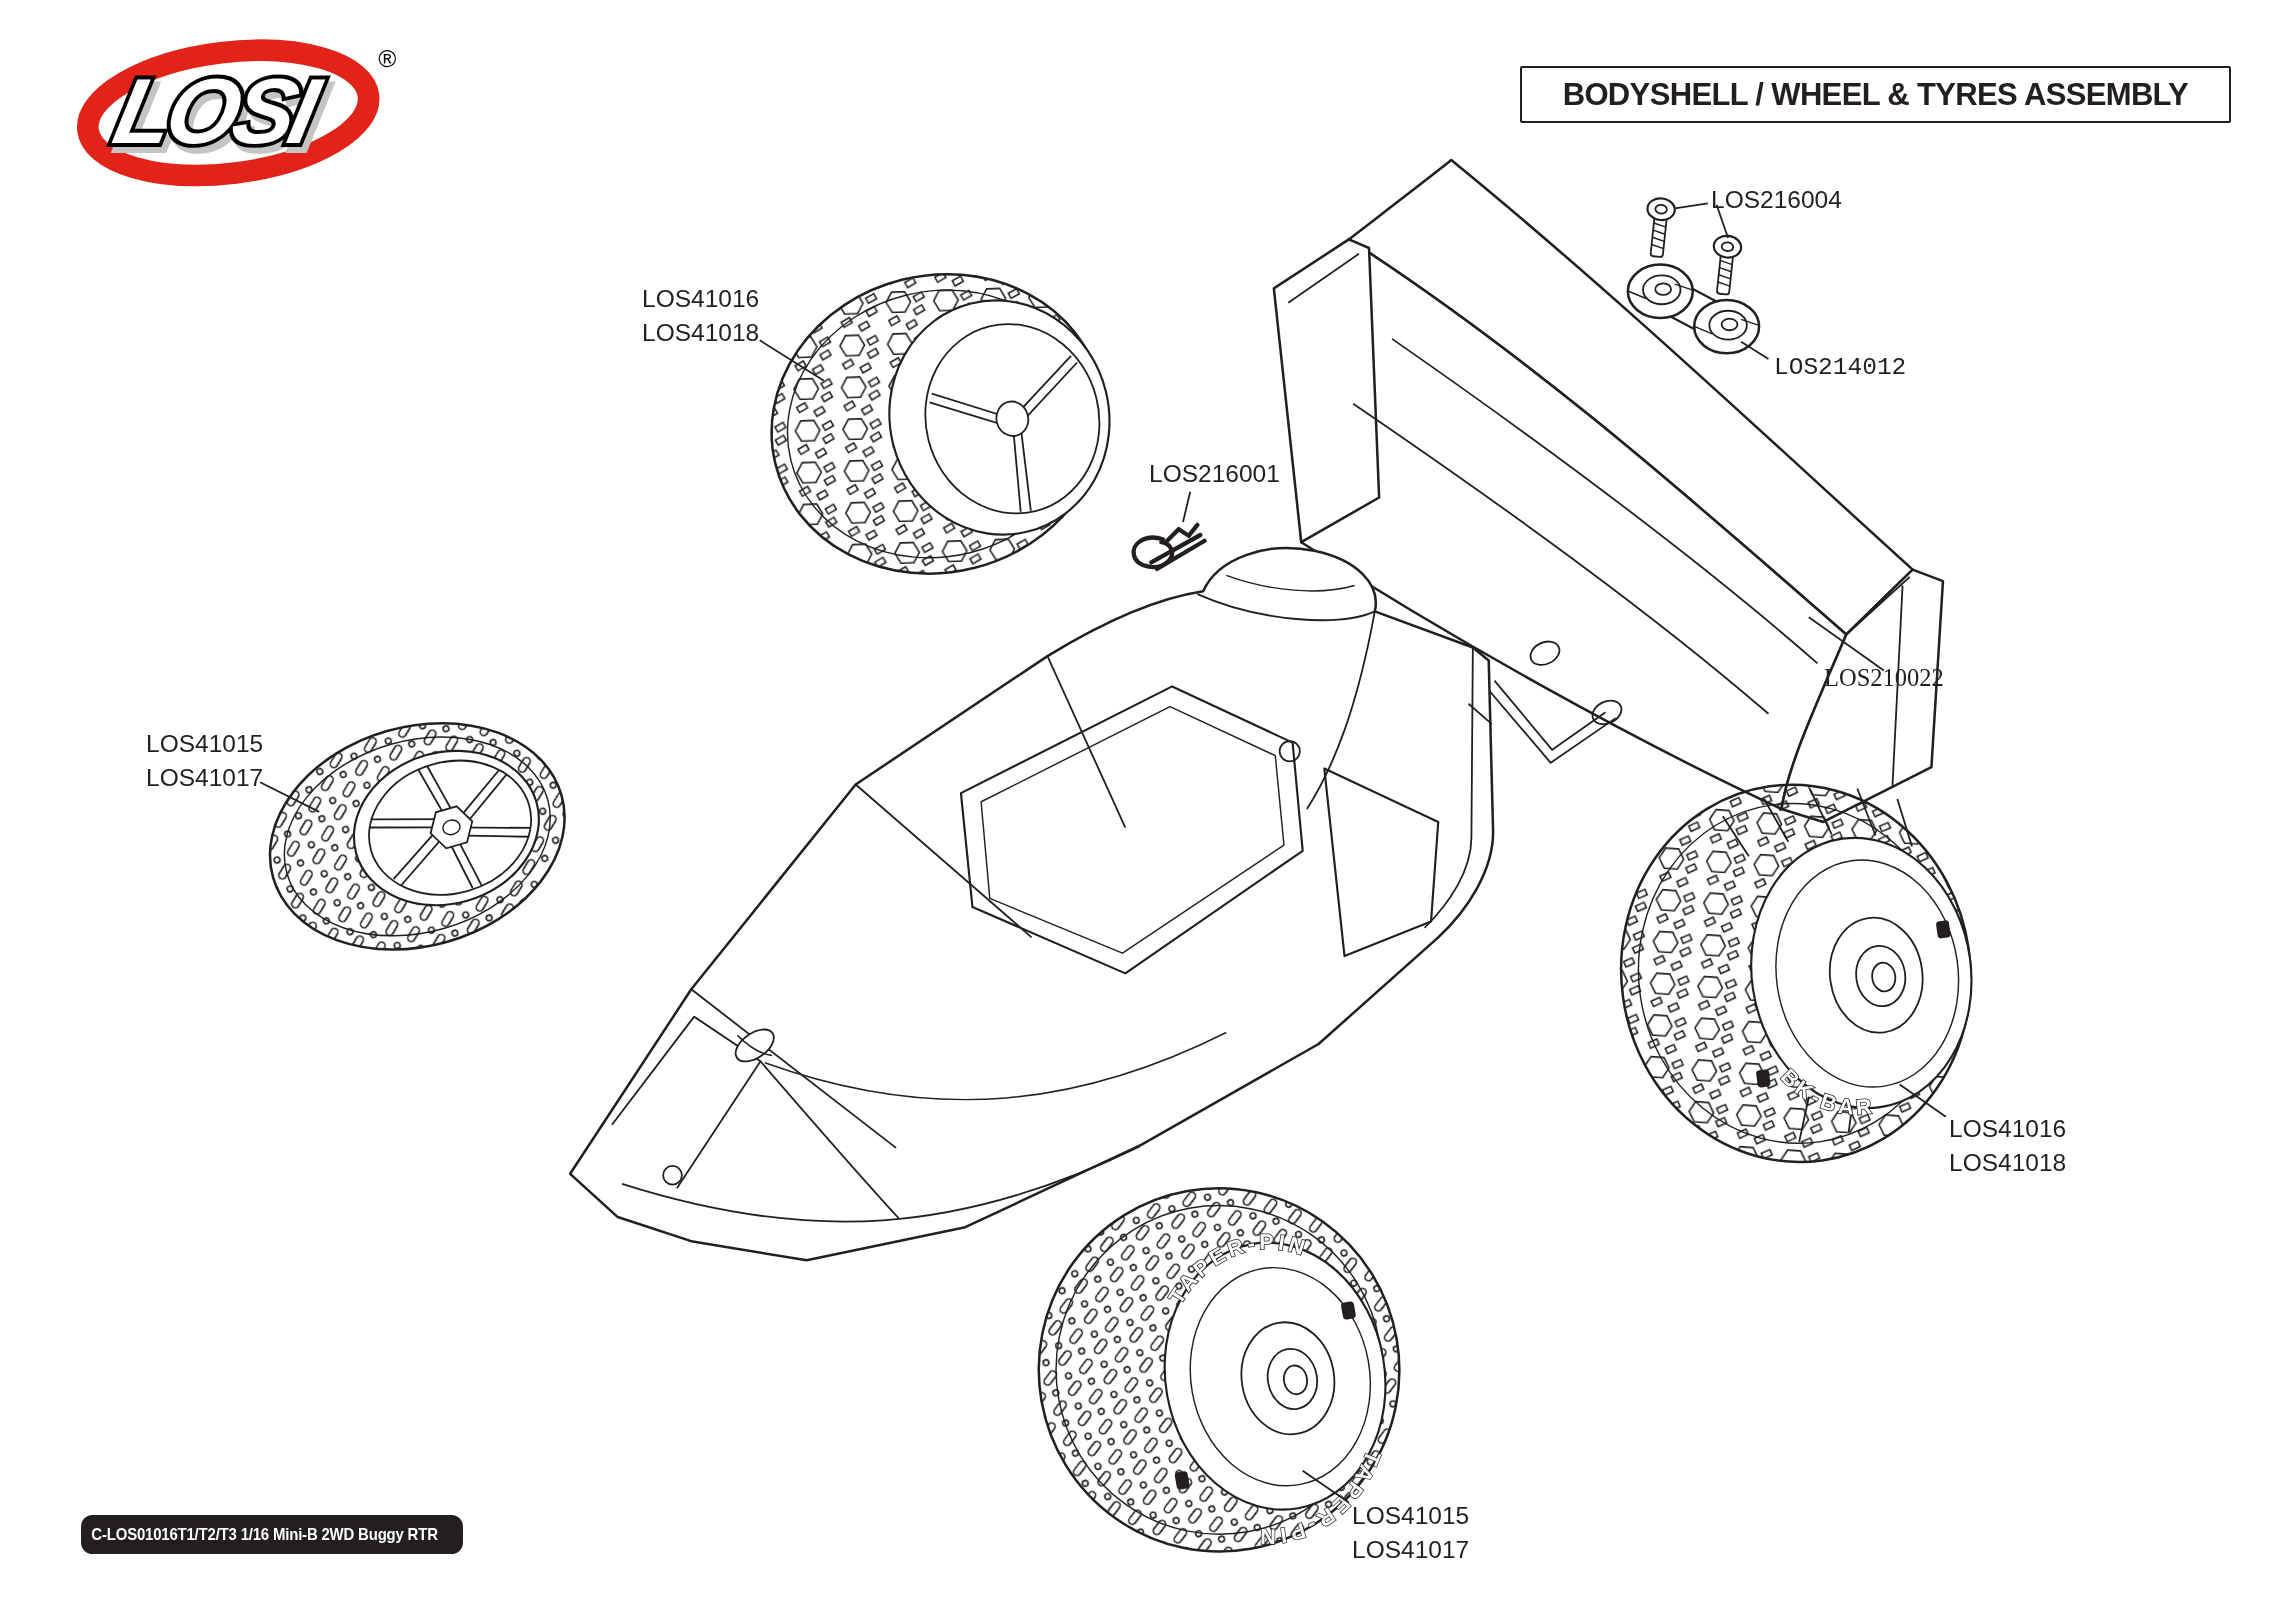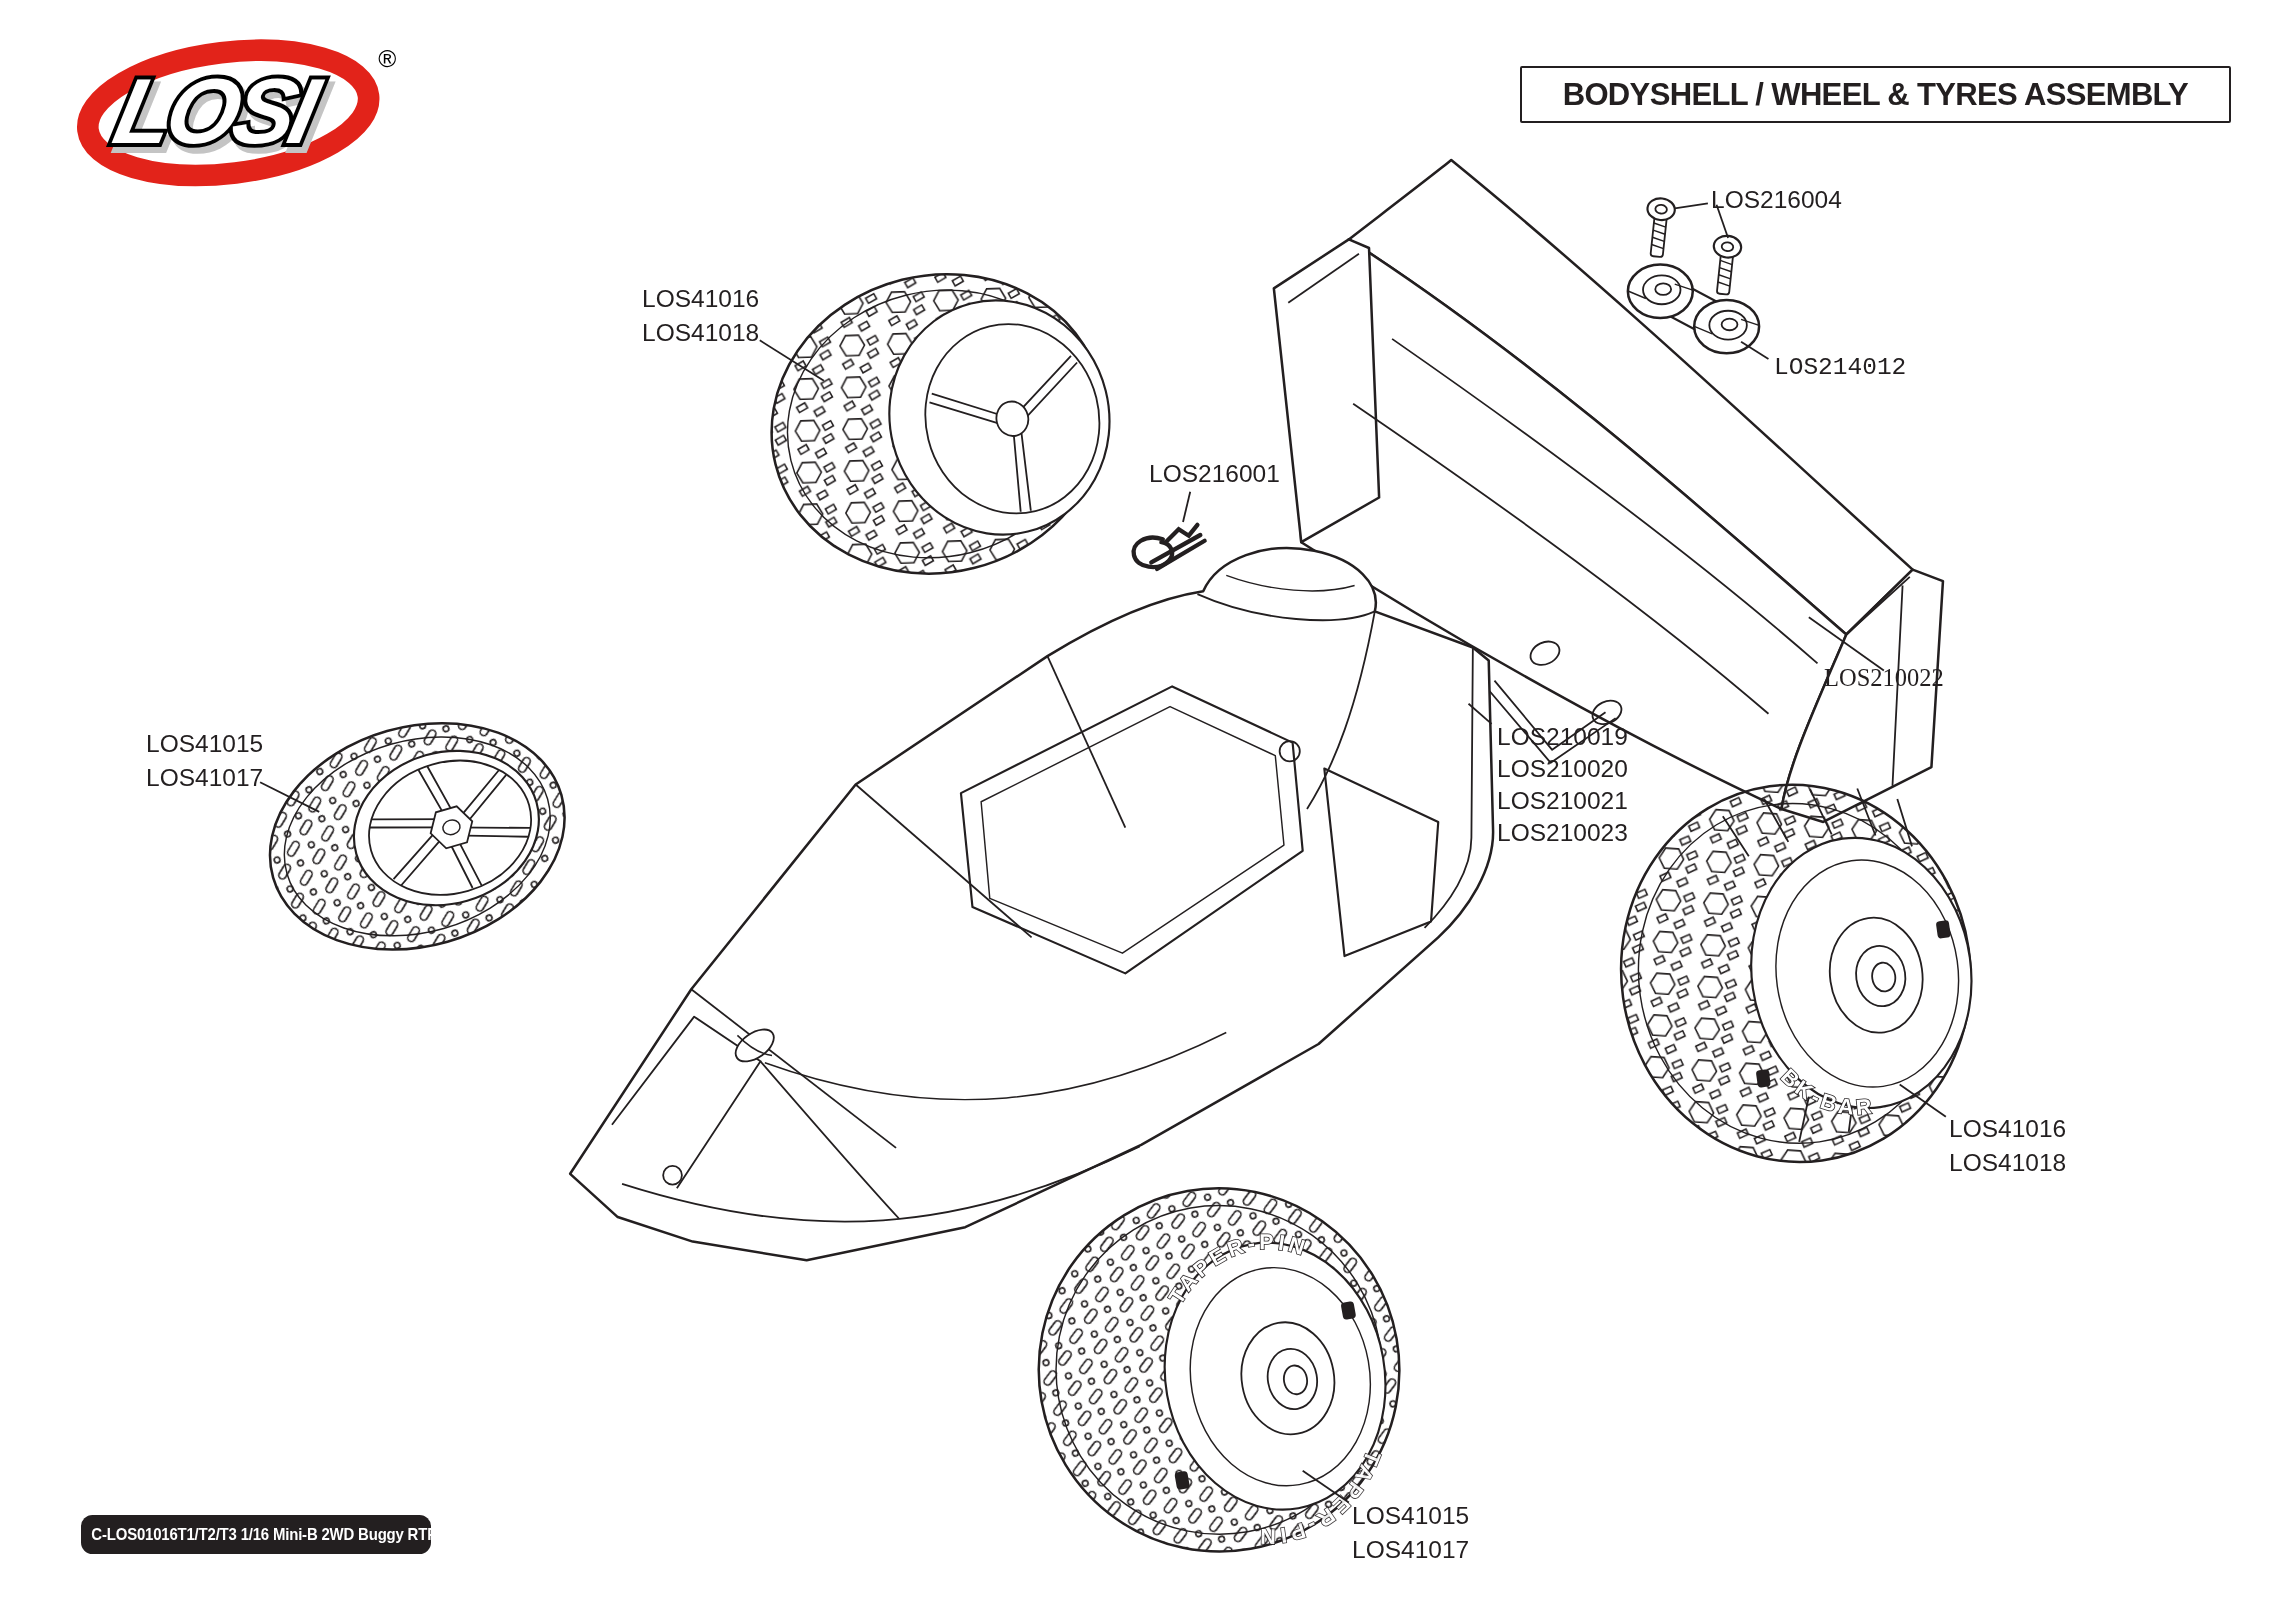--- a/index.html
+++ b/index.html
@@ -233,12 +233,6 @@
     <div>LOS210022</div>
   </div>
 
-  <div class="lbl" style="left:1497px;top:721px;line-height:32px;">
-    <div>LOS210019</div>
-    <div>LOS210020</div>
-    <div>LOS210021</div>
-    <div>LOS210023</div>
-  </div>
 
   <div class="lbl" style="left:146px;top:727px;">
     <div>LOS41015</div>

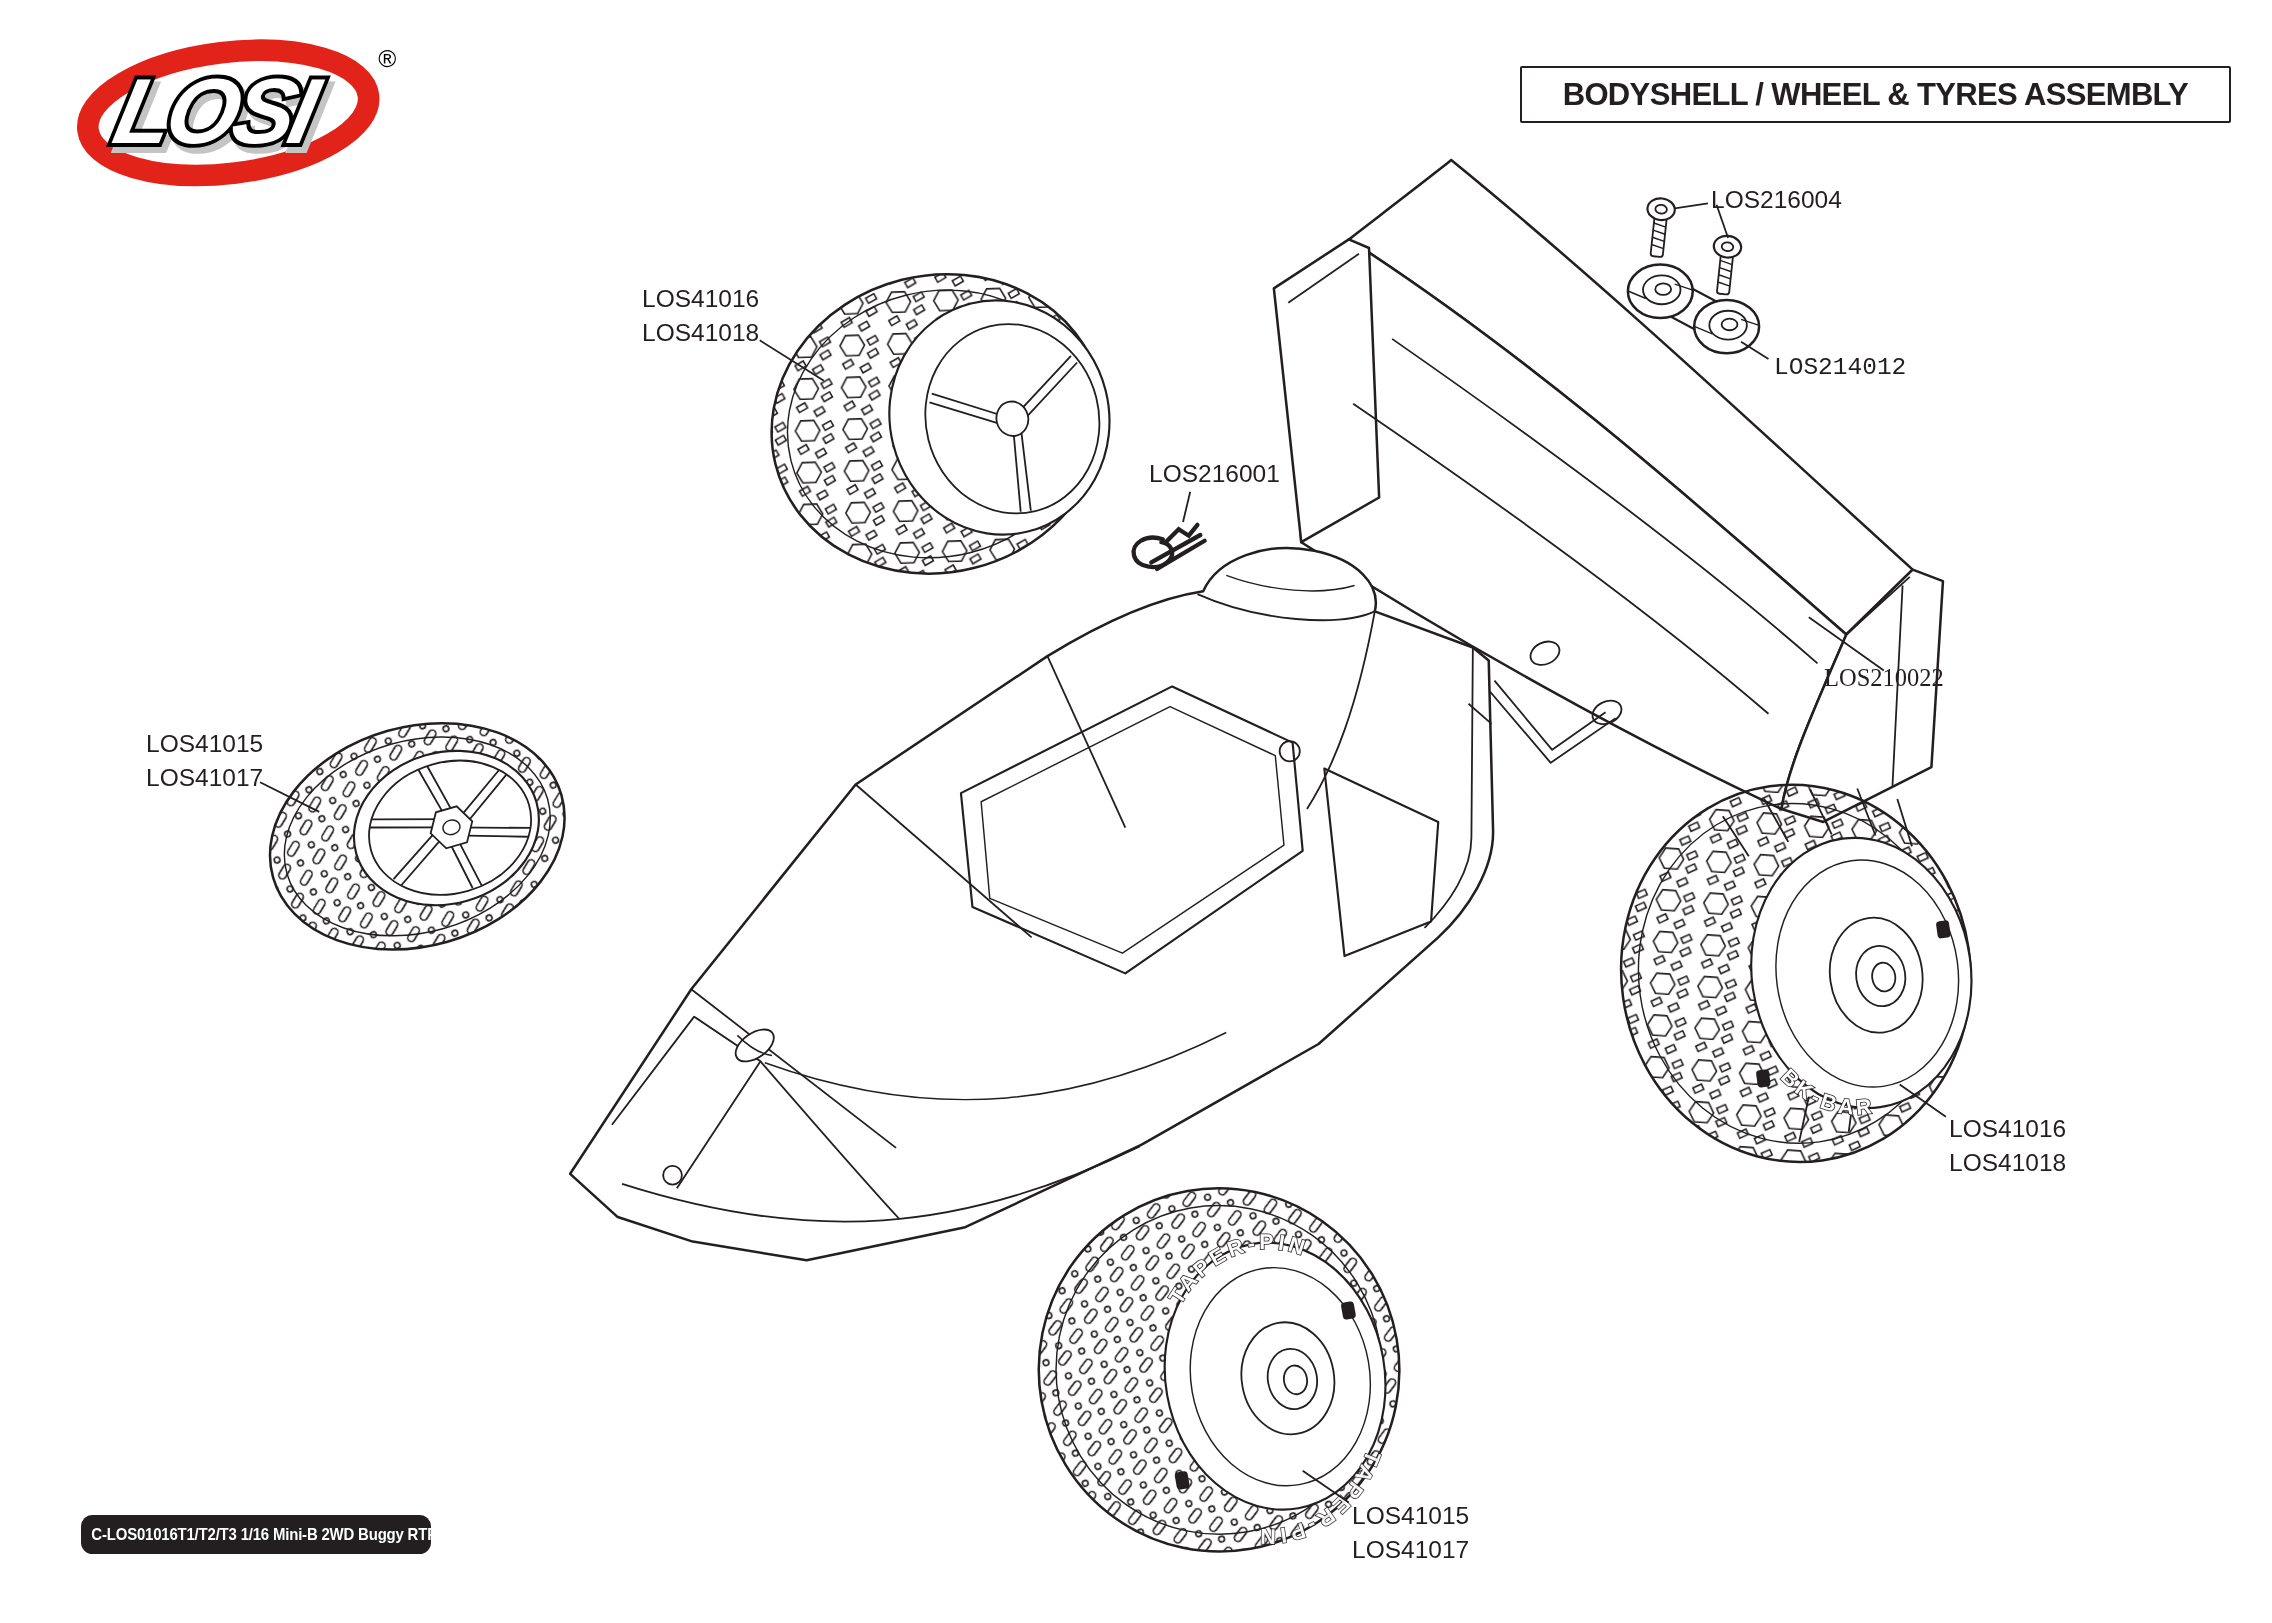--- a/index.html
+++ b/index.html
@@ -13,7 +13,7 @@
              border:2.5px solid #231f20;border-radius:2px;background:#fff;
              display:flex;align-items:center;justify-content:center;}
   .title-box span{font-weight:700;font-size:32px;letter-spacing:-0.7px;transform:scaleX(.97);white-space:nowrap;}
-  .footer-box{position:absolute;left:81px;top:1515px;width:350px;height:39px;background:#231f20;
+  .footer-box{position:absolute;left:81px;top:1515px;width:382px;height:39px;background:#231f20;
               border-radius:11.5px;display:flex;align-items:center;}
   .footer-box span{color:#fff;font-weight:700;font-size:16.6px;letter-spacing:-0.2px;
                    transform:scaleX(.9);transform-origin:left center;padding-left:11.5px;white-space:nowrap;}

